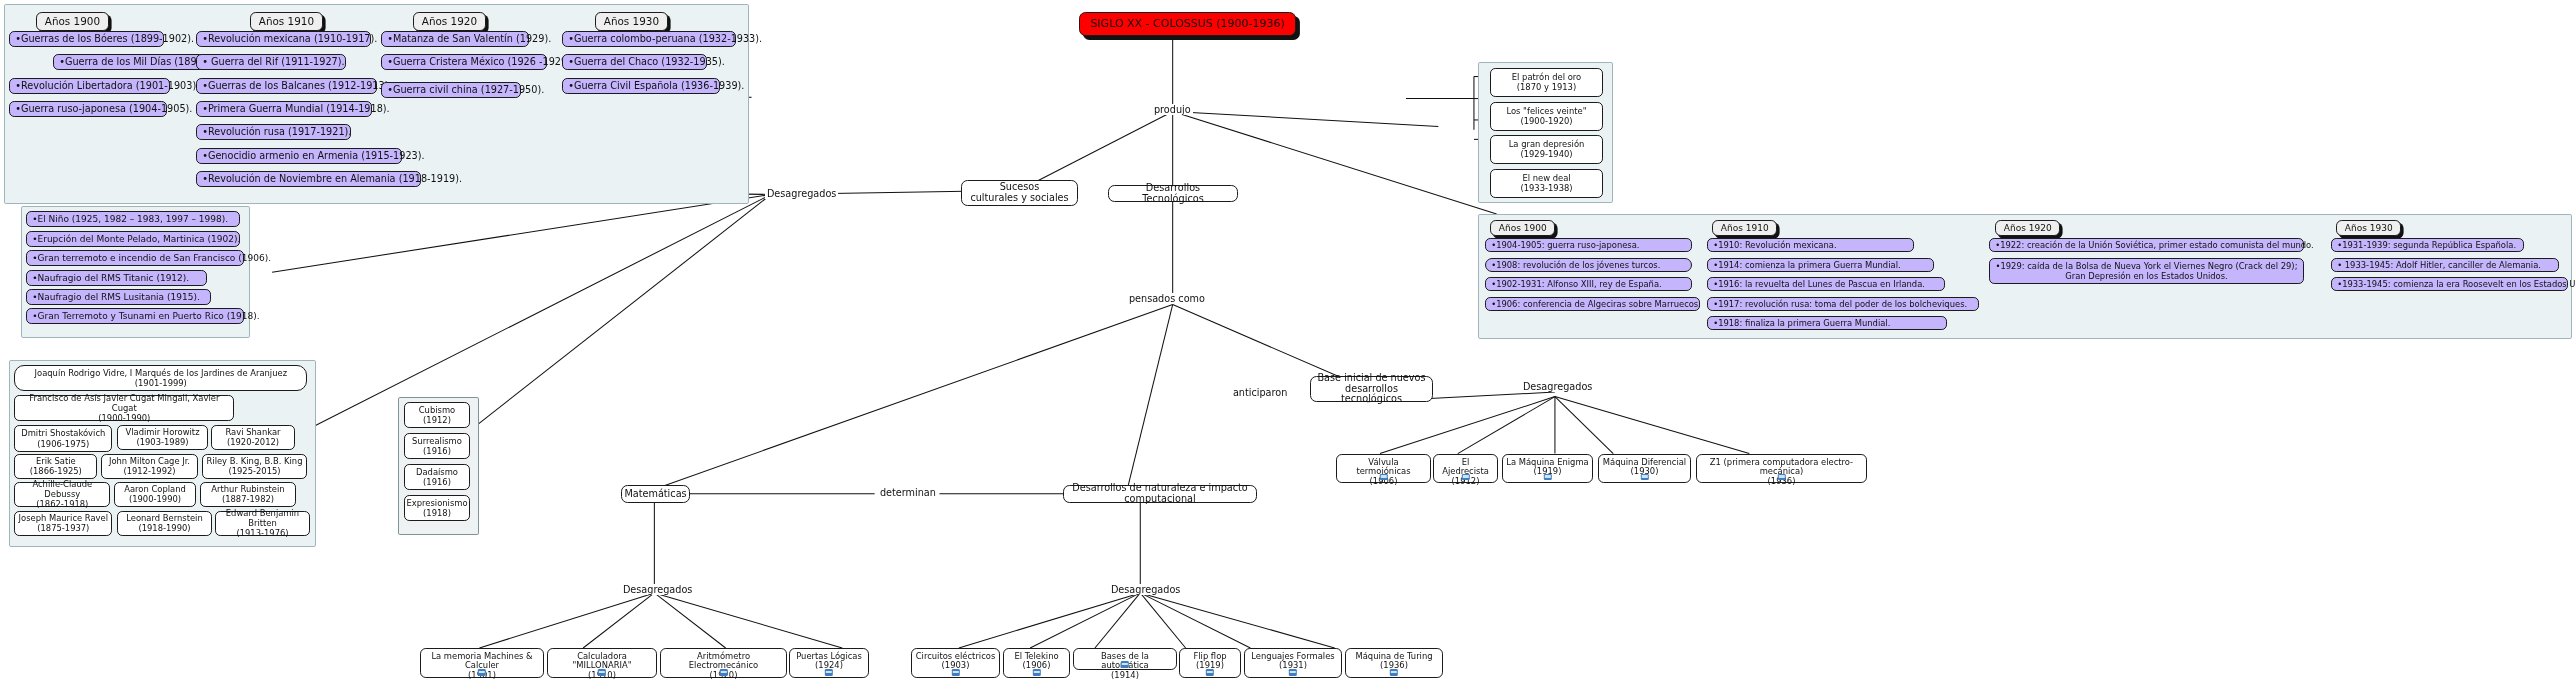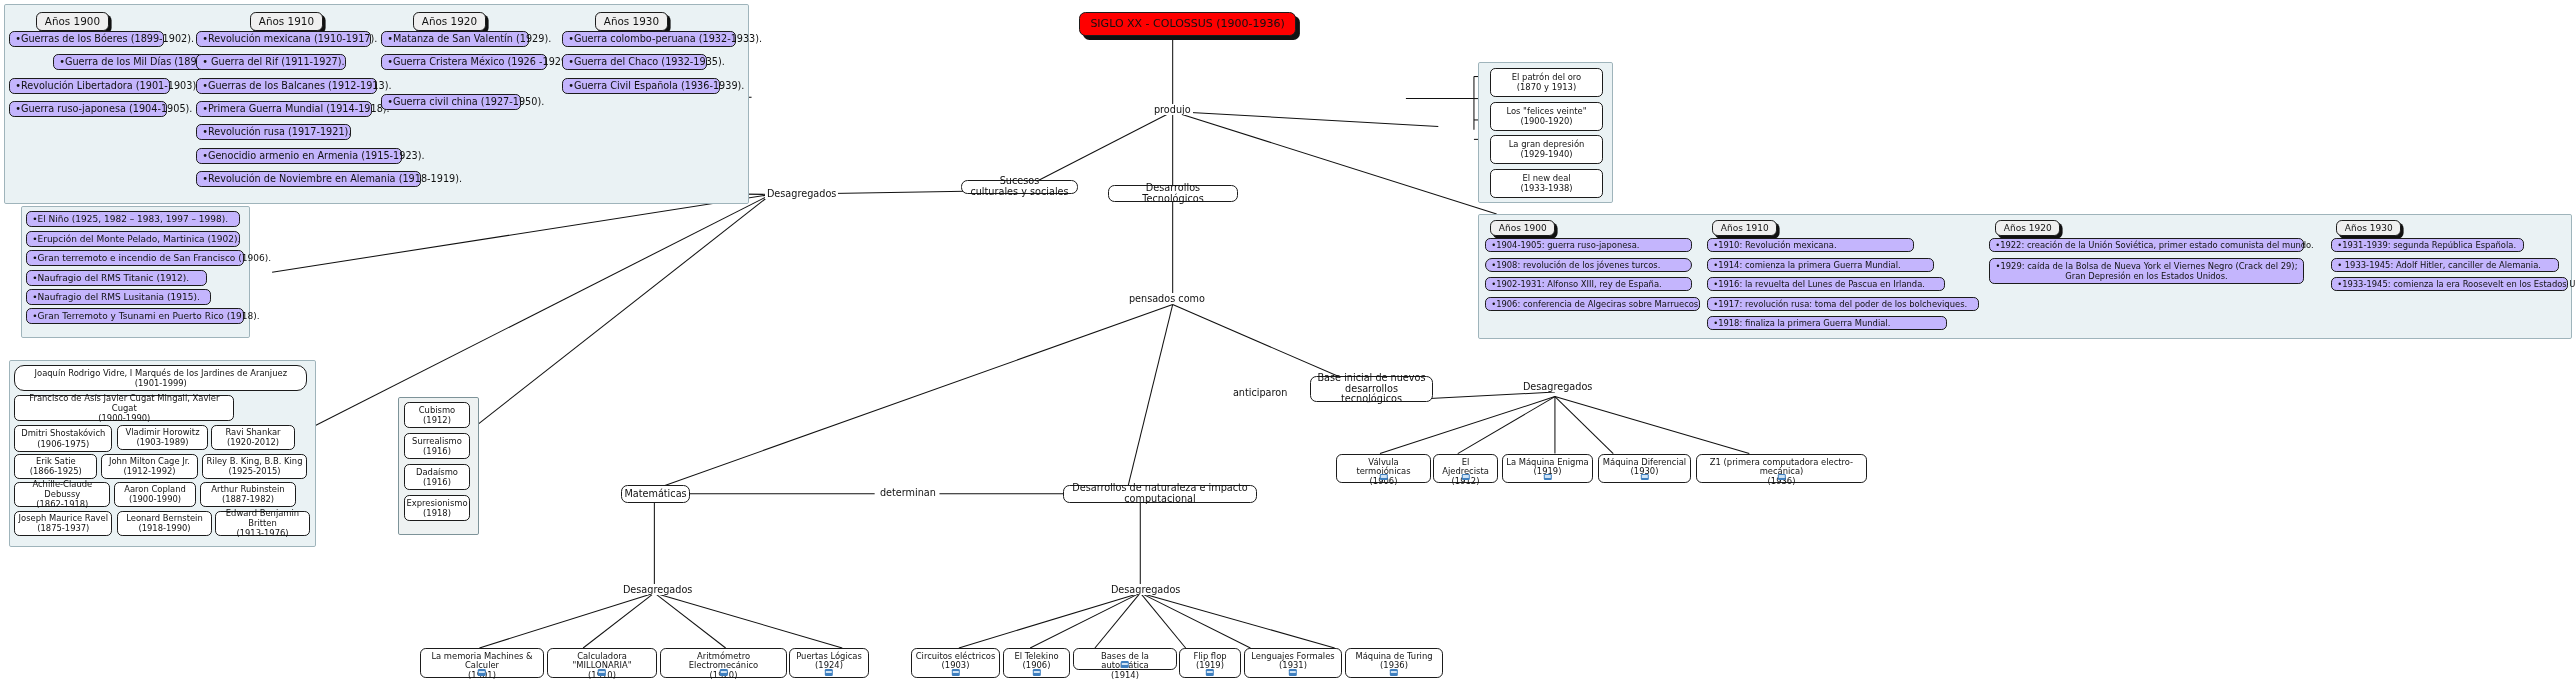--- a/index.html
+++ b/index.html
@@ -114,7 +114,7 @@
   <div class="hdr" style="left:413px;top:11.7px;">Años 1920</div>
   <div class="pill" style="left:381px;top:31px;width:148px;">•Matanza de San Valentín (1929).</div>
   <div class="pill" style="left:381px;top:54px;width:166px;">•Guerra Cristera México (1926 -1929).</div>
-  <div class="pill" style="left:381px;top:94px;width:140px;text-align:center;">•Guerra civil china (1927-1950).</div>
+  <div class="pill" style="left:381px;top:82px;width:140px;text-align:center;">•Guerra civil china (1927-1950).</div>
 
   <div class="hdr" style="left:595px;top:11.7px;">Años 1930</div>
   <div class="pill" style="left:562px;top:31px;width:174px;">•Guerra colombo-peruana (1932-1933).</div>

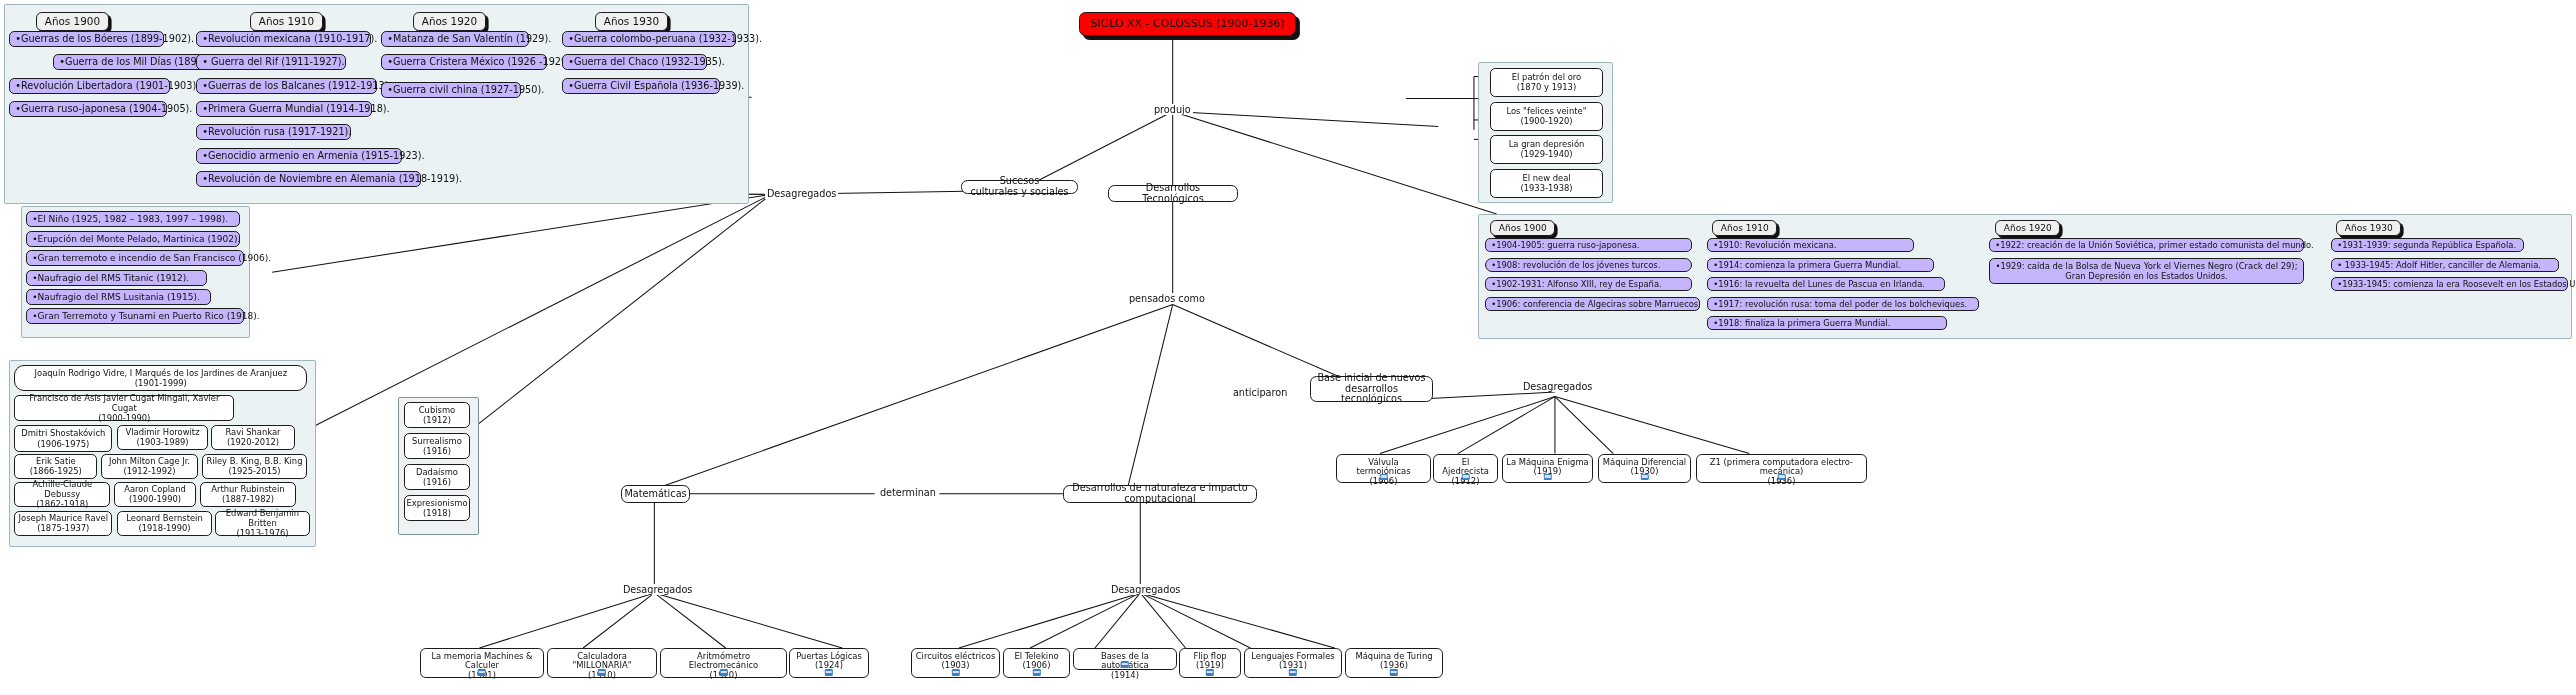--- a/index.html
+++ b/index.html
@@ -248,7 +248,7 @@
   <div class="pill" style="left:2331px;top:258px;width:228px;height:14.3px;font-size:8.4px;">•    1933-1945: Adolf Hitler, canciller de Alemania.</div>
   <div class="pill" style="left:2331px;top:277px;width:237px;height:14.3px;font-size:8.4px;">•1933-1945: comienza la era Roosevelt en los Estados Unidos.</div>
 
-  <div class="node" style="left:961px;top:180px;width:117px;height:14px;white-space:pre-line;">Sucesos
+  <div class="node" style="left:961px;top:180px;width:117px;height:26px;white-space:pre-line;">Sucesos
 culturales y sociales</div>
   <div class="node" style="left:1108px;top:185px;width:130px;height:17px;">Desarrollos Tecnológicos</div>
   <div class="node" style="left:1310px;top:376px;width:123px;height:26px;white-space:pre-line;">Base inicial de nuevos

